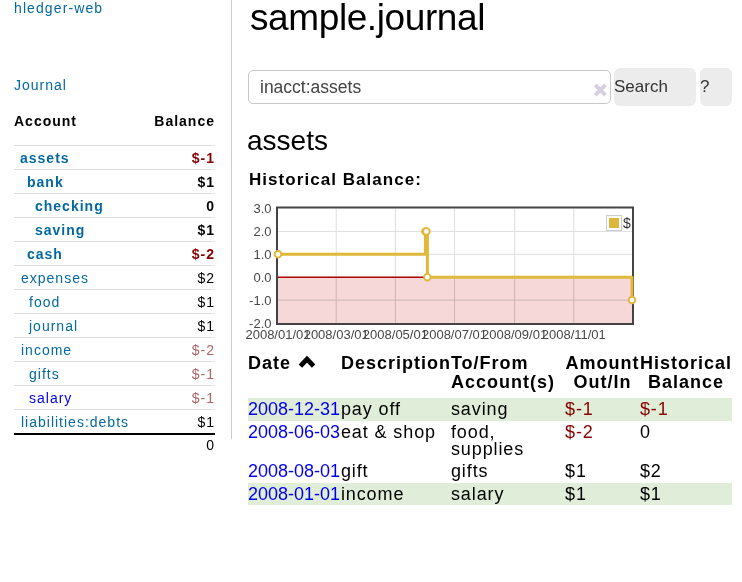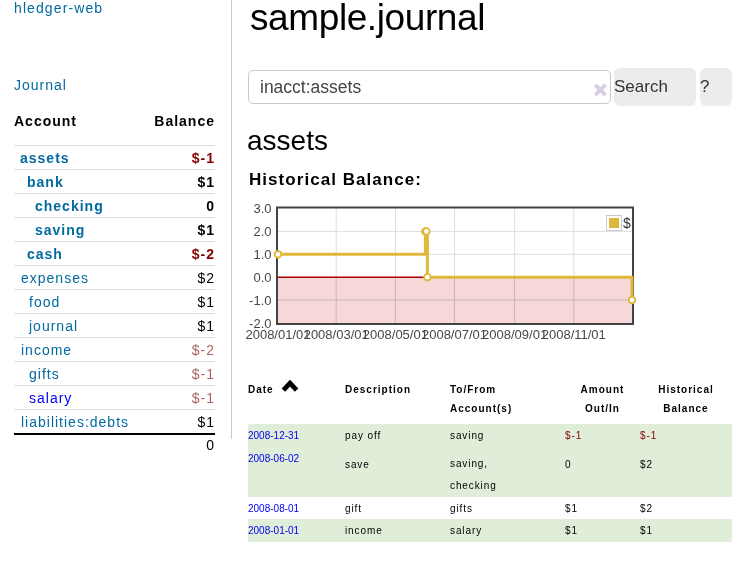--- a/index.html
+++ b/index.html
@@ -34,7 +34,7 @@
 #histlab { position:absolute; left:249px; top:170px; font-size:17px; font-weight:bold; letter-spacing:1.05px; }
 #chart { position:absolute; left:240px; top:200px; }
 
-#maintab { position:absolute; left:248px; top:377px; width:484px; border-collapse:collapse; font-size:10px; }
+#maintab { position:absolute; left:248px; top:351px; width:484px; border-collapse:collapse; font-size:18px; }
 #maintab th { font-weight:bold; vertical-align:top; padding:3px 0 0 0; line-height:19px; letter-spacing:1px; }
 #maintab th.l, #maintab td.l { text-align:left; }
 #maintab th.r, #maintab td.r { }

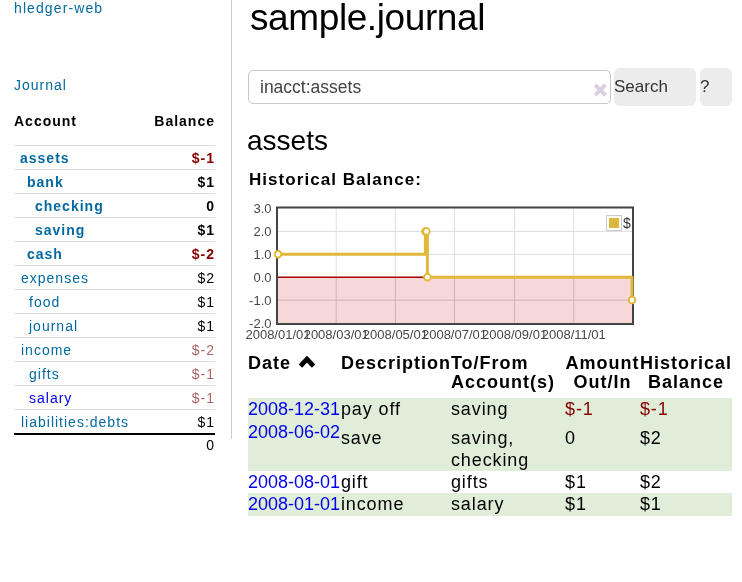--- a/index.html
+++ b/index.html
@@ -208,6 +208,13 @@
         <td class="r neg">$-1</td>
         <td class="r neg">$-1</td>
       </tr>
+ <tr>
+        <td class="dt"><a class="b">2008-06-03</a></td>
+        <td class="l">eat &amp; shop</td>
+        <td class="l">food, supplies</td>
+        <td class="r neg">$-2</td>
+        <td class="r">0</td>
+      </tr>
  <tr class="g">
         <td class="dt"><a class="b">2008-06-02</a></td>
         <td class="l" style="padding-top:9.5px">save</td>

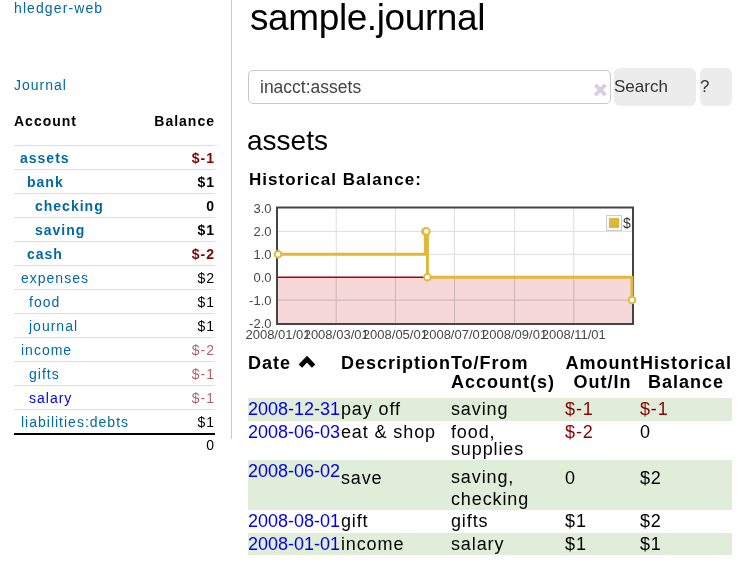--- a/index.html
+++ b/index.html
@@ -215,13 +215,6 @@
         <td class="r neg">$-2</td>
         <td class="r">0</td>
       </tr>
- <tr class="g">
-        <td class="dt"><a class="b">2008-06-02</a></td>
-        <td class="l" style="padding-top:9.5px">save</td>
-        <td class="l" style="line-height:22px; padding-top:6px; padding-bottom:0">saving,<br>checking</td>
-        <td class="r" style="padding-top:9.5px">0</td>
-        <td class="r" style="padding-top:9.5px">$2</td>
-      </tr>
  <tr>
         <td class="dt"><a class="b">2008-08-01</a></td>
         <td class="l">gift</td>

